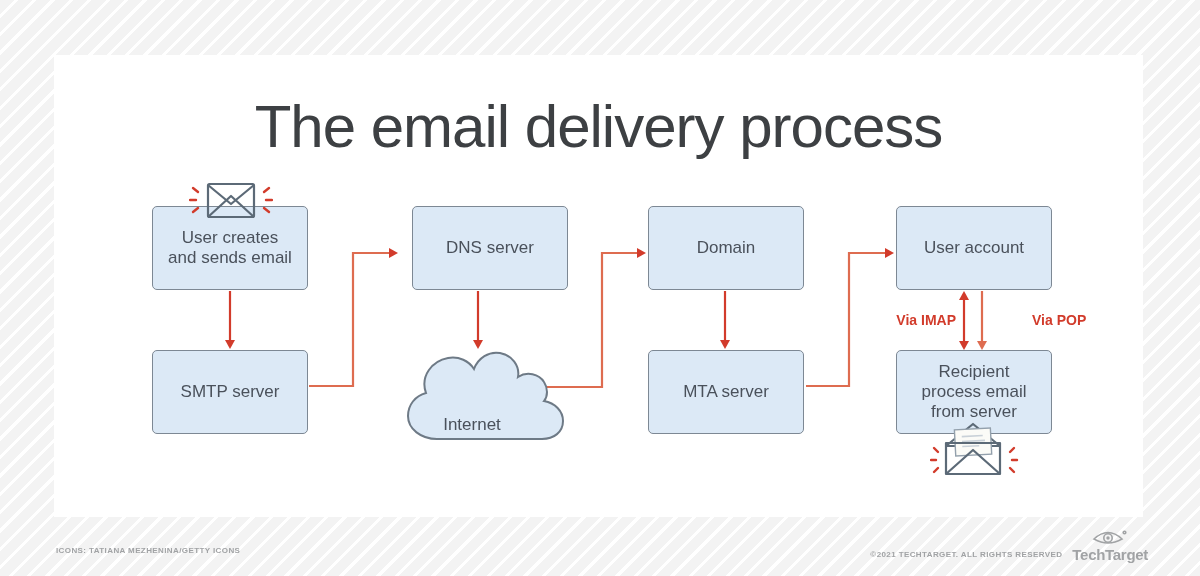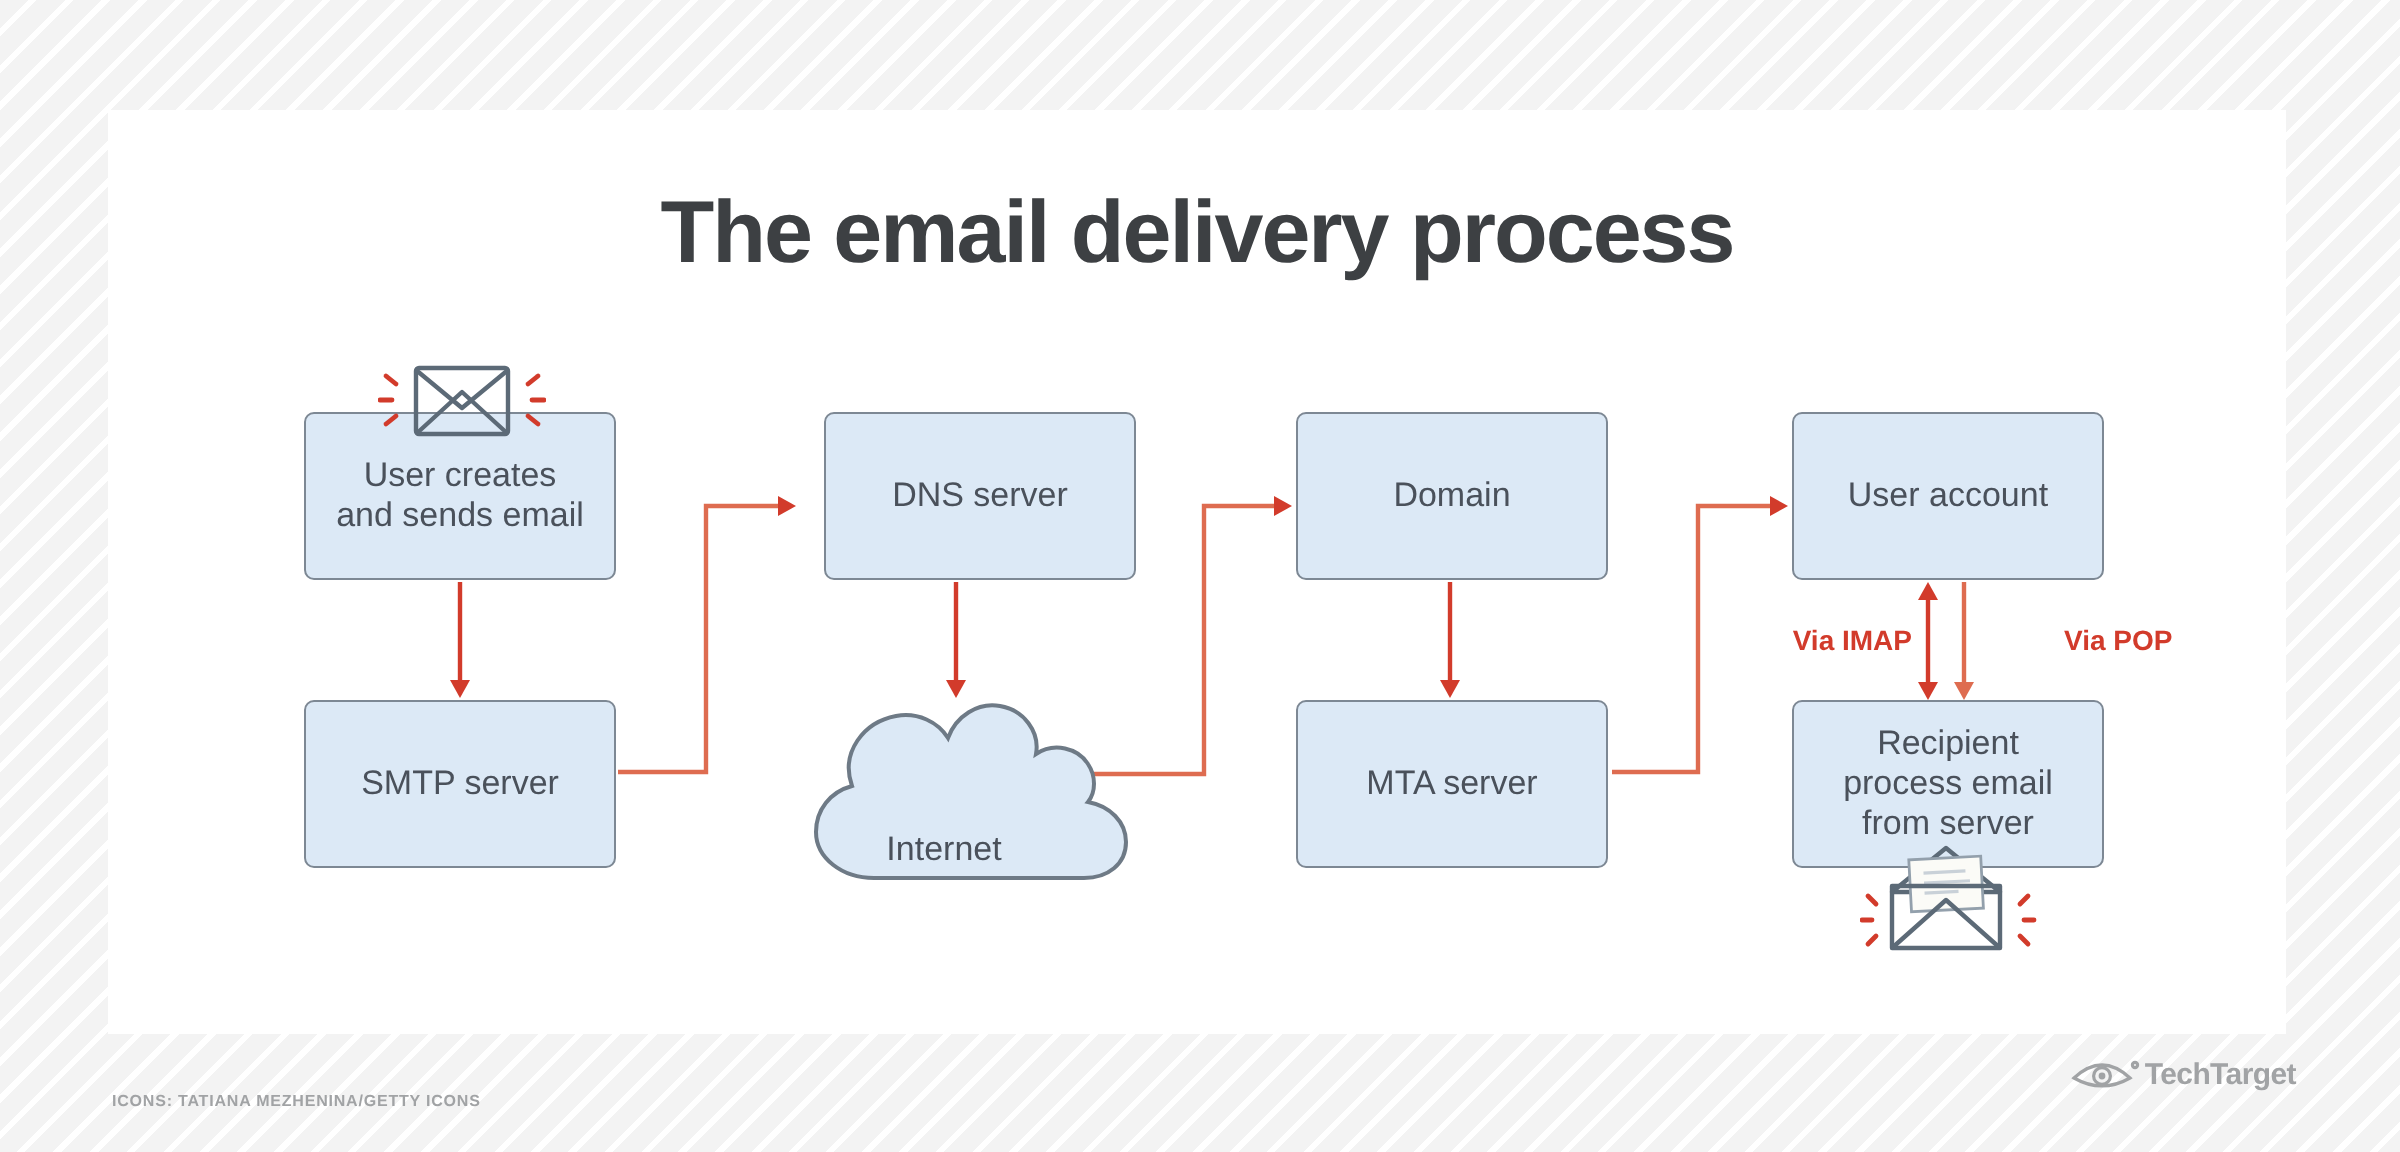--- a/index.html
+++ b/index.html
@@ -16,7 +16,7 @@
   }
   .title{
     position:absolute;left:54px;top:92px;width:1089px;
-    text-align:center;font-weight:bold;font-size:44px;letter-spacing:-1px;
+    text-align:center;font-weight:normal;font-size:60px;letter-spacing:-1px;
     color:var(--title_text,#3d4043);
   }
   svg.overlay{position:absolute;left:0;top:0;width:1200px;height:576px;pointer-events:none;}

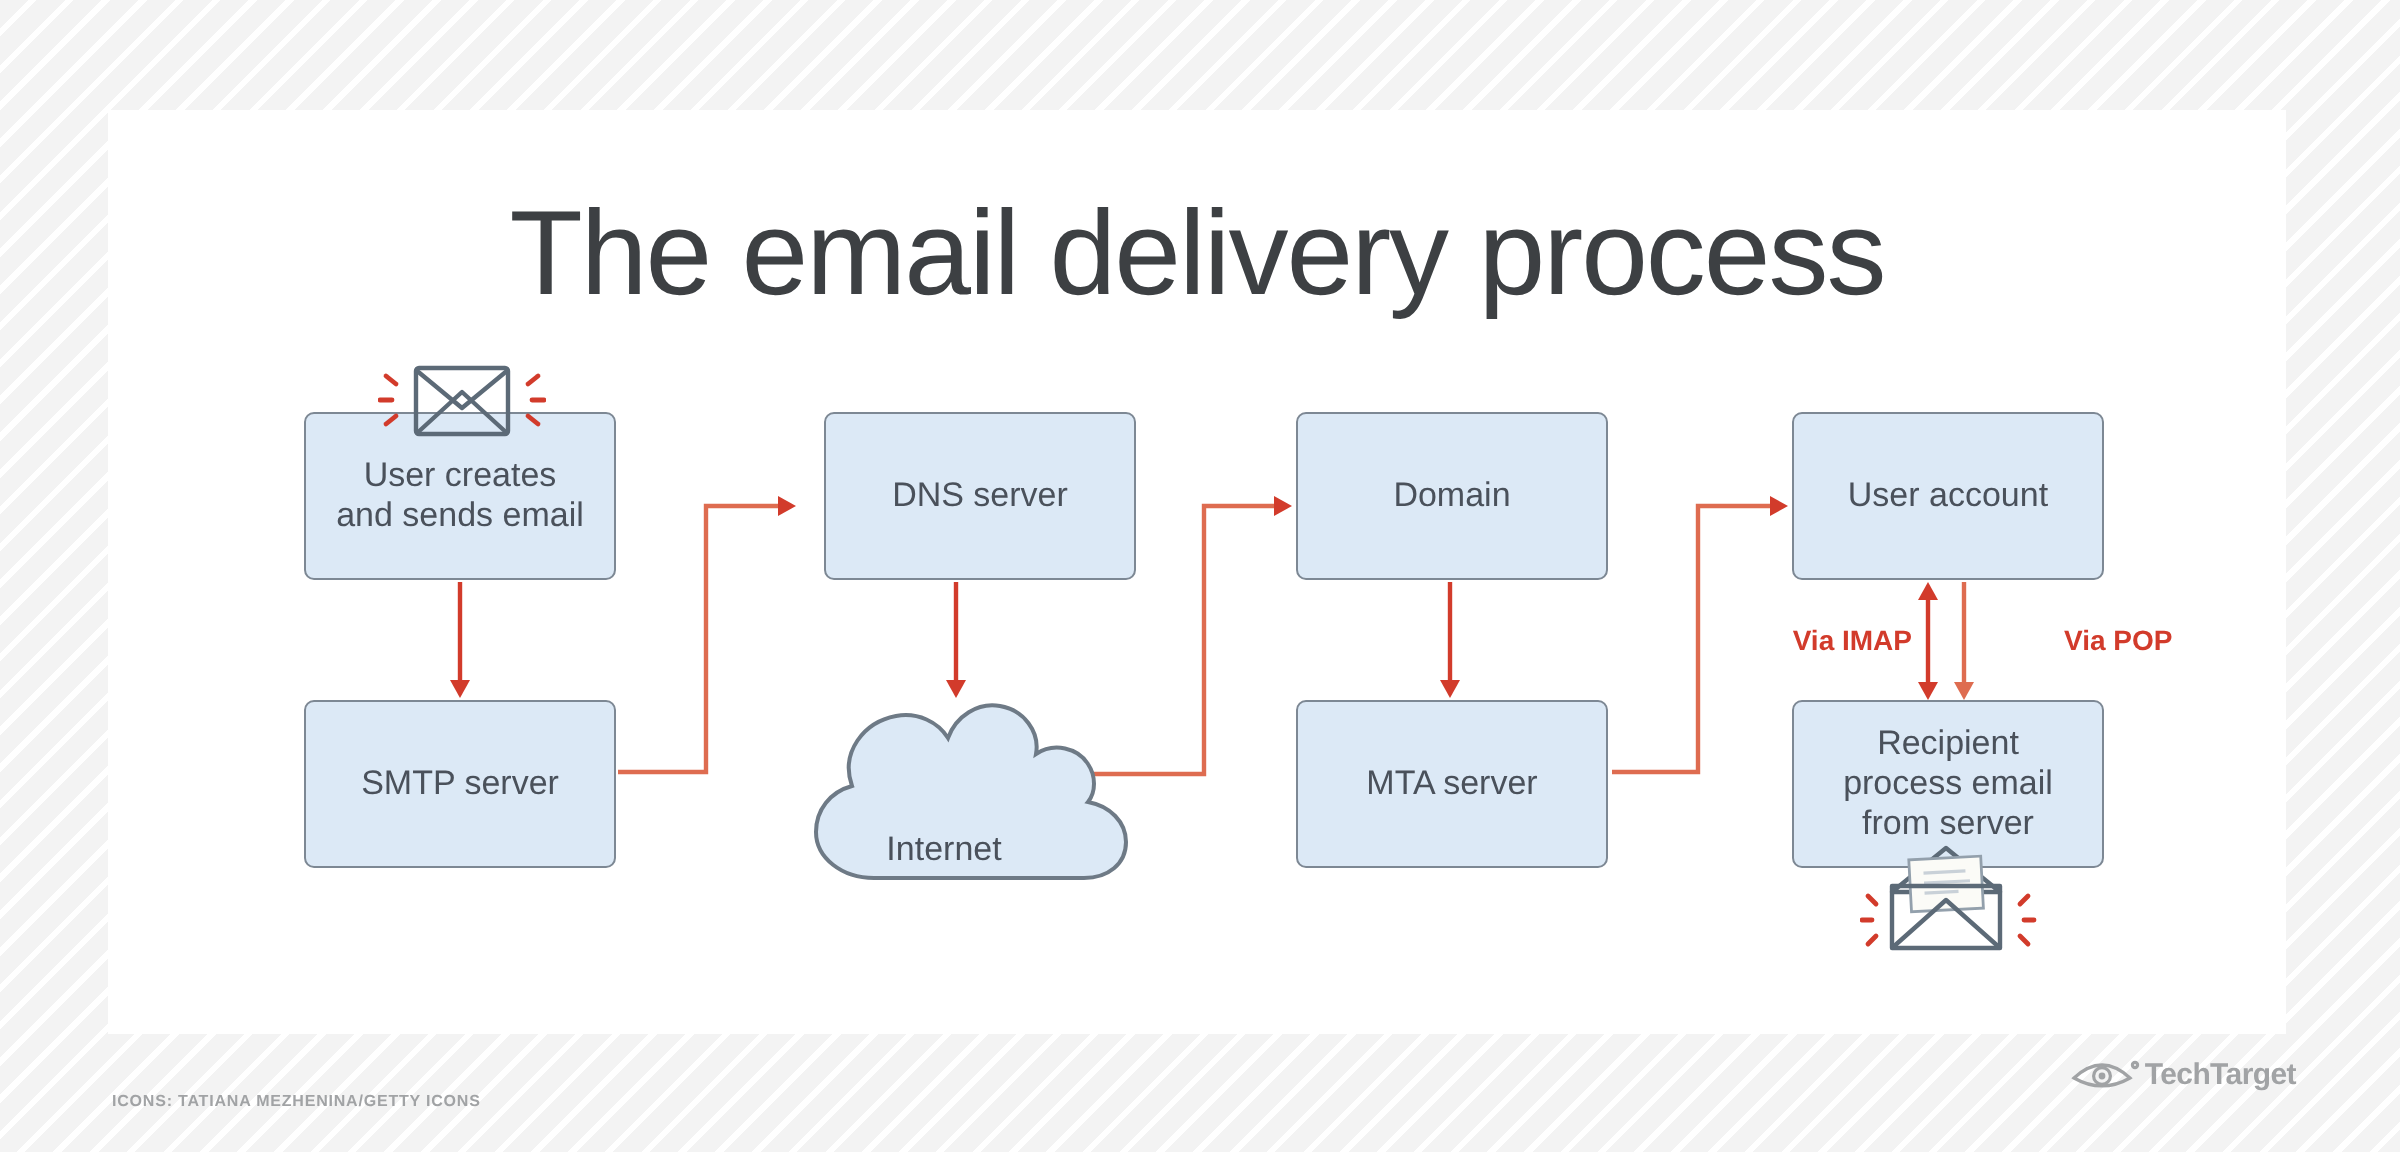--- a/index.html
+++ b/index.html
@@ -185,6 +185,7 @@
 
 <div class="credits">ICONS: TATIANA MEZHENINA/GETTY ICONS</div>
 <div class="footer-right">
+  <span class="copyright">©2021 TECHTARGET. ALL RIGHTS RESERVED</span>
   <span class="brand">
     <svg width="38" height="18" viewBox="0 0 38 18">
       <path class="eye" d="M3,10 Q17,-3 31,10 Q17,18 3,10 Z"></path>

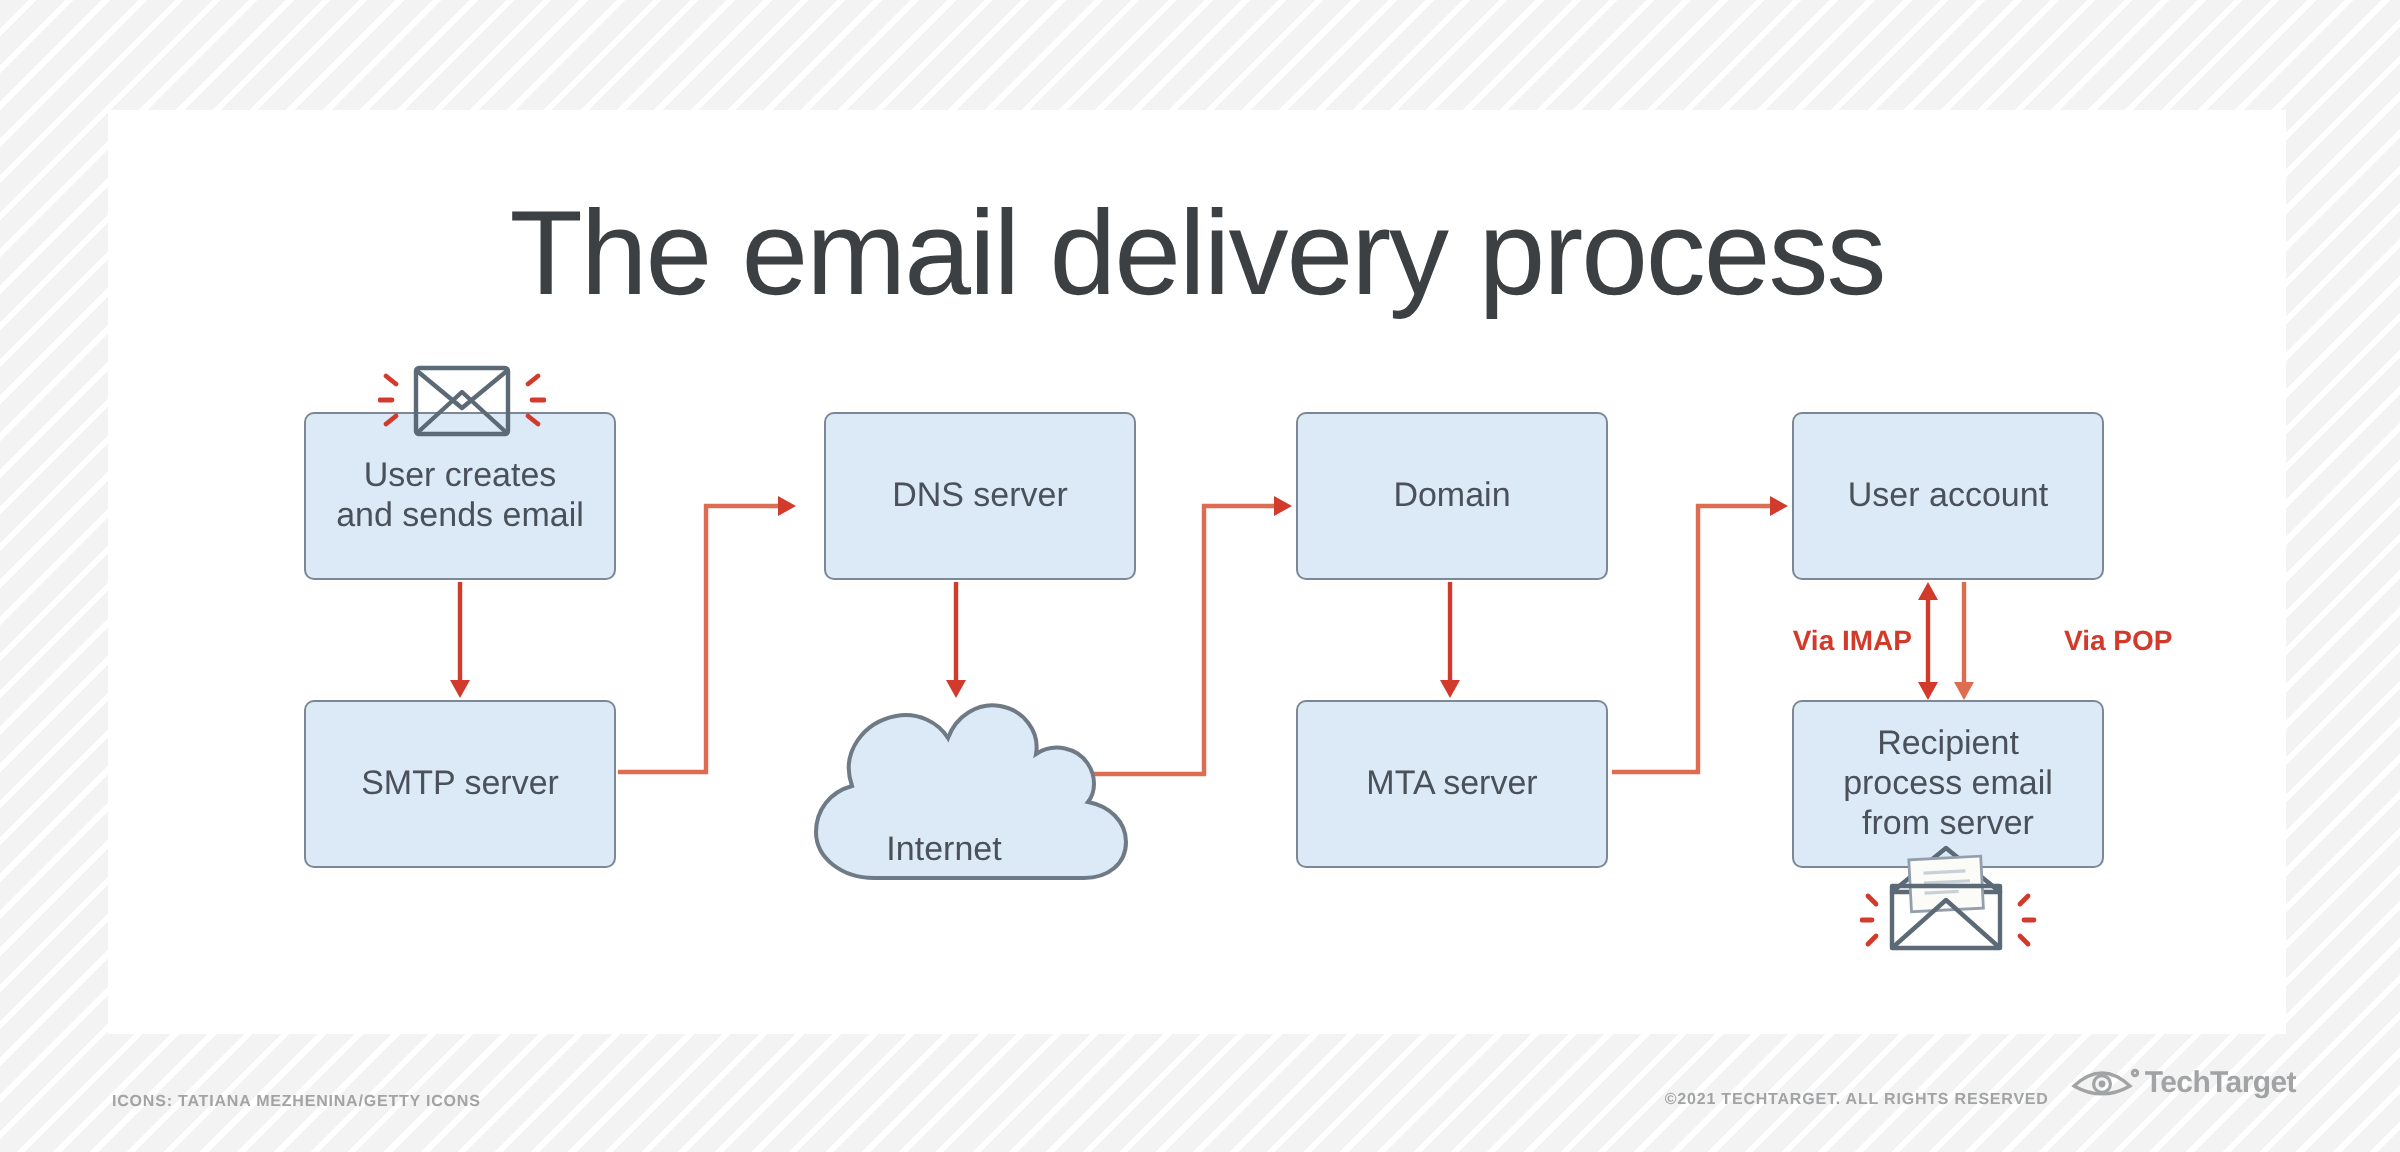--- a/index.html
+++ b/index.html
@@ -61,7 +61,7 @@
     font-size:8px;font-weight:bold;letter-spacing:.4px;
     color:var(--footer_text,#a1a3a5);padding-top:16px;
   }
-  .brand{display:flex;flex-direction:row;align-items:center;}
+  .brand{display:flex;flex-direction:column;align-items:center;}
   .brand-word{
     font-size:15px;font-weight:bold;color:var(--footer_text,#a1a3a5);
     letter-spacing:-.3px;margin-top:-1px;

